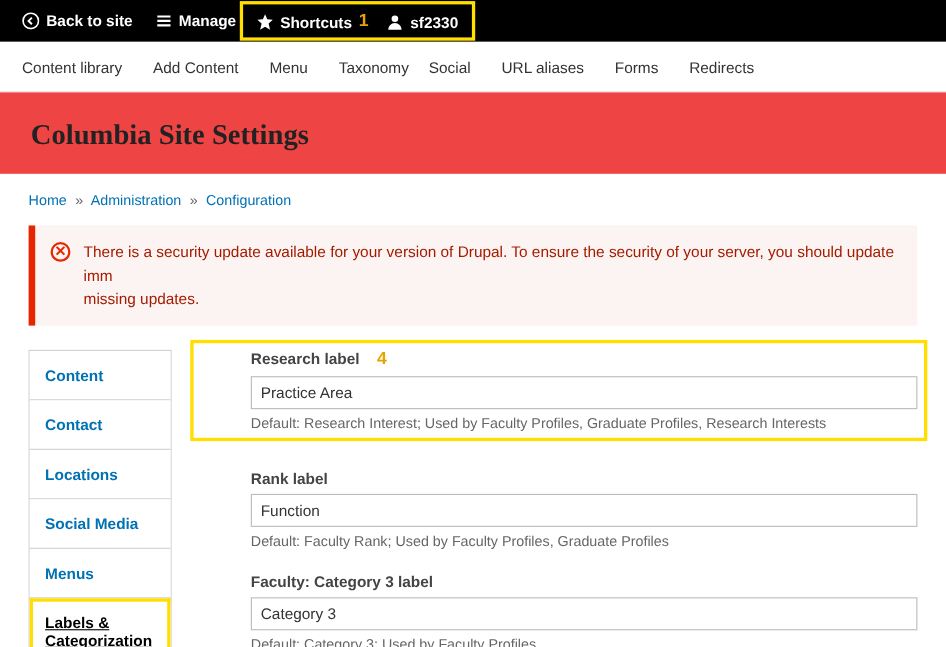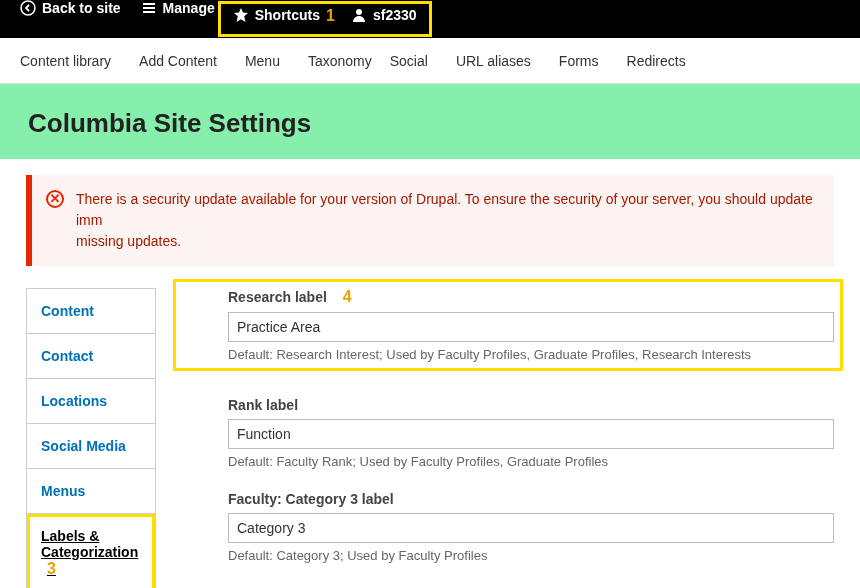--- a/index.html
+++ b/index.html
@@ -5,7 +5,7 @@
 * { box-sizing: border-box; margin: 0; padding: 0; }
 body { font-family: "Helvetica Neue", Arial, sans-serif; font-size: 14px; color: #333; background: #fff; width: 860px; }
 .toolbar { background: #000; color: #fff; height: 38px; display: flex; align-items: center; padding: 0 10px; }
-.toolbar-item { display: flex; align-items: flex-start; font-weight: bold; font-size: 14px; padding: 0 10px; cursor: pointer; height: 100%; }
+.toolbar-item { display: flex; align-items: center; font-weight: bold; font-size: 14px; padding: 0 10px; cursor: pointer; height: 100%; }
 .toolbar-icon { margin-right: 6px; display: inline-flex; align-items: center; }
 .admin-menu { background: #fff; border-bottom: 1px solid #ddd; height: 46px; display: flex; align-items: center; padding: 0 6px; }
 .admin-menu-item { padding: 0 14px; font-size: 14px; color: #333; cursor: pointer; height: 100%; display: flex; align-items: center; }

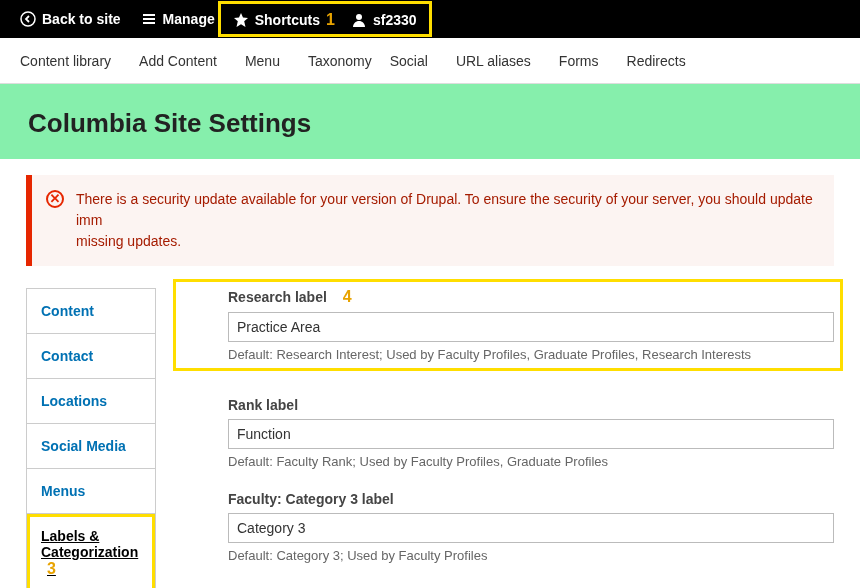--- a/index.html
+++ b/index.html
@@ -9,7 +9,7 @@
 .toolbar-icon { margin-right: 6px; display: inline-flex; align-items: center; }
 .admin-menu { background: #fff; border-bottom: 1px solid #ddd; height: 46px; display: flex; align-items: center; padding: 0 6px; }
 .admin-menu-item { padding: 0 14px; font-size: 14px; color: #333; cursor: pointer; height: 100%; display: flex; align-items: center; }
-.page-header-wrap { background: #86efac; padding: 24px 28px 20px; }
+.page-header-wrap { background: #ef4444; padding: 24px 28px 20px; font-family: Liberation Serif, serif; }
 .page-title { font-size: 26px; font-weight: bold; color: #222; }
 .content { padding: 16px 26px; }
 .breadcrumb { font-size: 13px; color: #444; margin-bottom: 16px; }

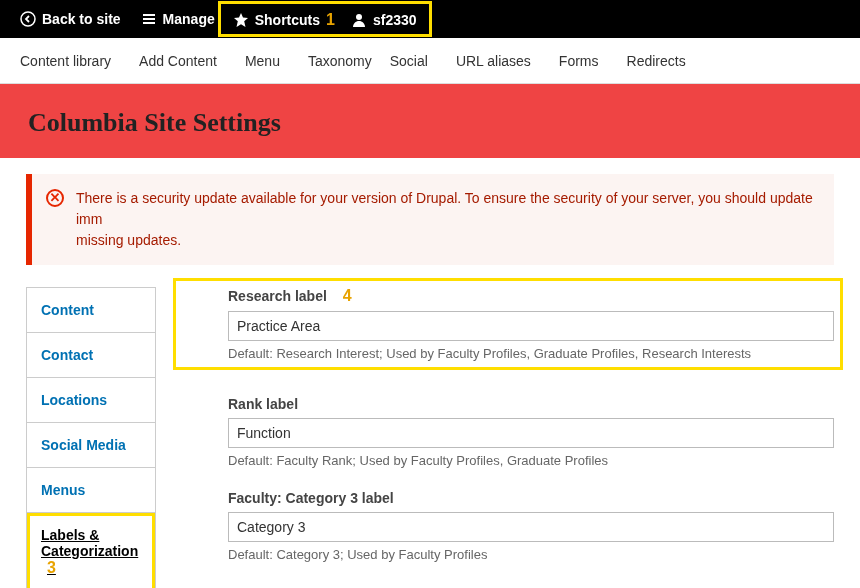--- a/index.html
+++ b/index.html
@@ -93,6 +93,13 @@
 
 <div class="content">
 
+  <div class="breadcrumb">
+    <a href="#">Home</a>
+    <span class="sep">»</span>
+    <a href="#">Administration</a>
+    <span class="sep">»</span>
+    <a href="#">Configuration</a>
+  </div>
 
   <div class="alert">
     <span class="alert-icon">✕</span>

